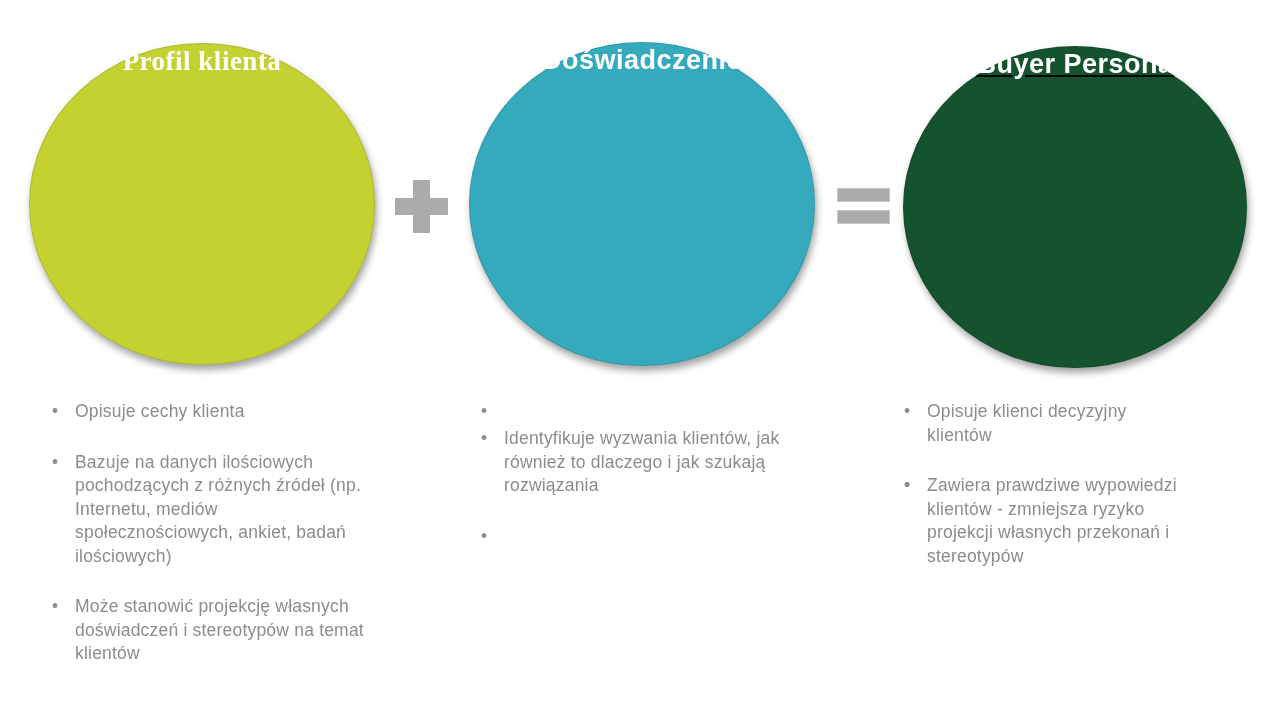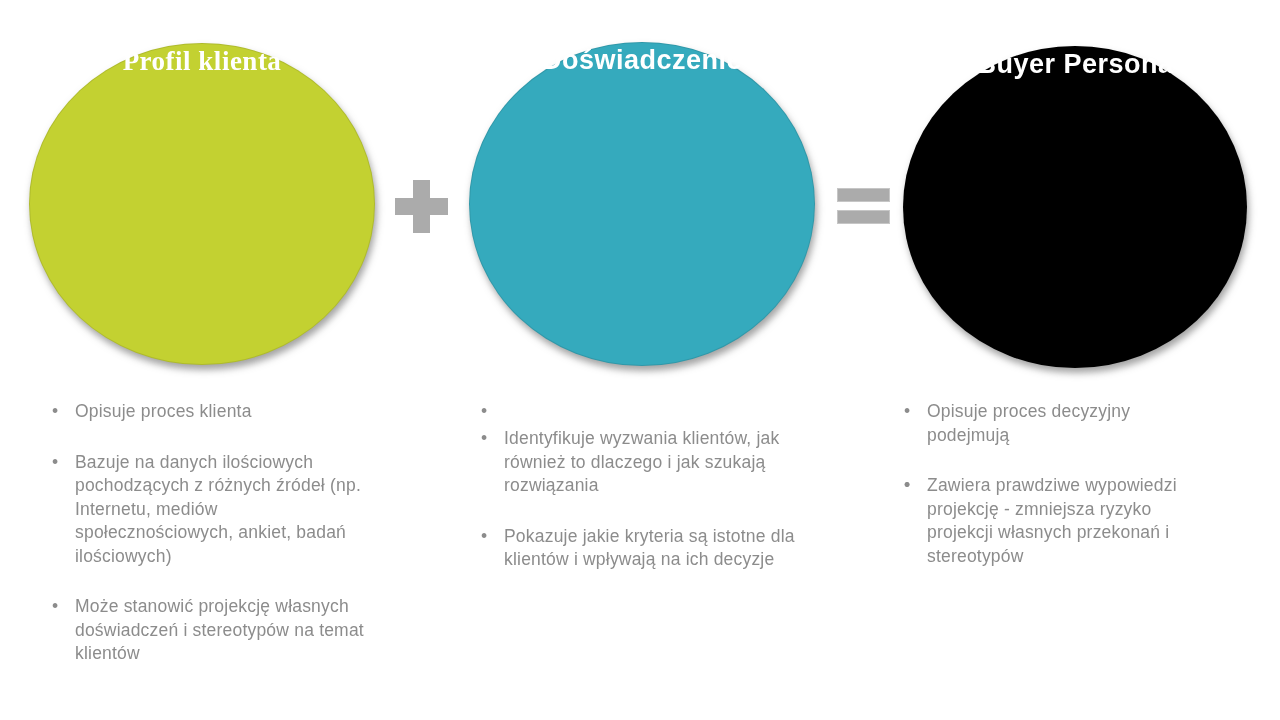--- a/index.html
+++ b/index.html
@@ -125,7 +125,7 @@
     <span class="eq-bar bottom" style="background-color: rgb(171, 171, 171);"></span>
   </div>
 
-  <div class="circle circle-3" style="background-color: #000000;">
+  <div class="circle circle-3" style="background-color: #14532d; text-decoration: underline;">
     <div class="circle-title">Buyer Persona</div>
   </div>
 

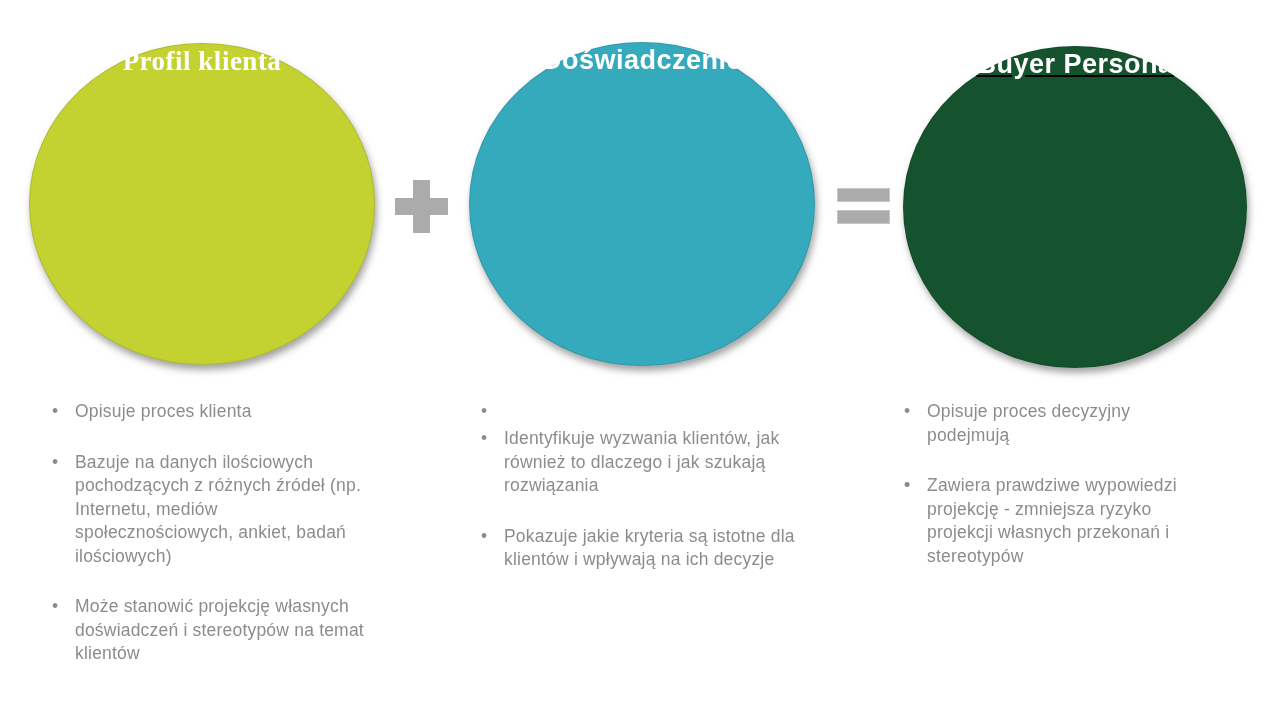--- a/index.html
+++ b/index.html
@@ -132,7 +132,7 @@
   <div class="bullet-col col-1">
     <div class="bullet-item">
       <span class="dot">•</span>
-      <span>Opisuje proces klienta</span>
+      <span>Opisuje cechy klienta</span>
     </div>
     <div class="bullet-item">
       <span class="dot">•</span>

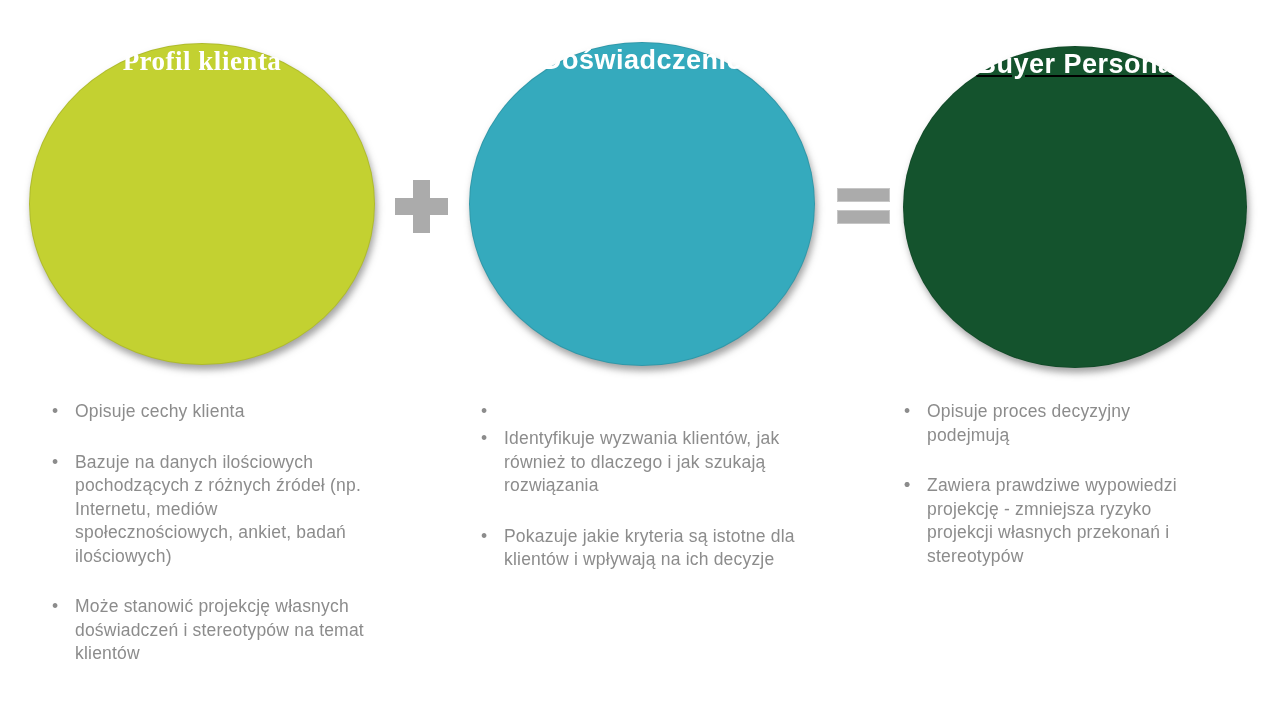--- a/index.html
+++ b/index.html
@@ -161,7 +161,7 @@
   <div class="bullet-col col-3">
     <div class="bullet-item">
       <span class="dot">•</span>
-      <span>Opisuje proces decyzyjny podejmują</span>
+      <span>Opisuje klienci decyzyjny klientów</span>
     </div>
     <div class="bullet-item">
       <span class="dot">•</span>

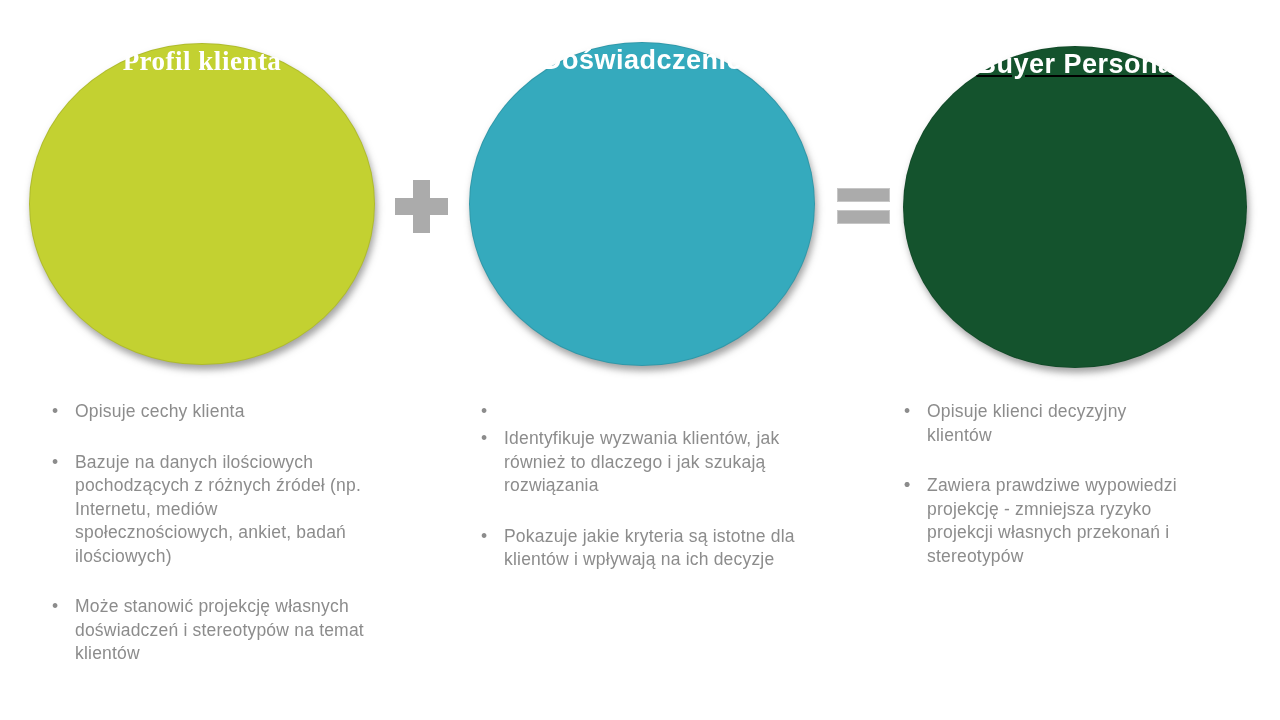--- a/index.html
+++ b/index.html
@@ -168,7 +168,7 @@
     </div>
     <div class="bullet-item">
       <span class="dot">•</span>
-      <span>Zawiera prawdziwe wypowiedzi projekcję - zmniejsza ryzyko projekcji własnych przekonań i stereotypów</span>
+      <span>Zawiera prawdziwe wypowiedzi klientów - zmniejsza ryzyko projekcji własnych przekonań i stereotypów</span>
     </div>
   </div>
 

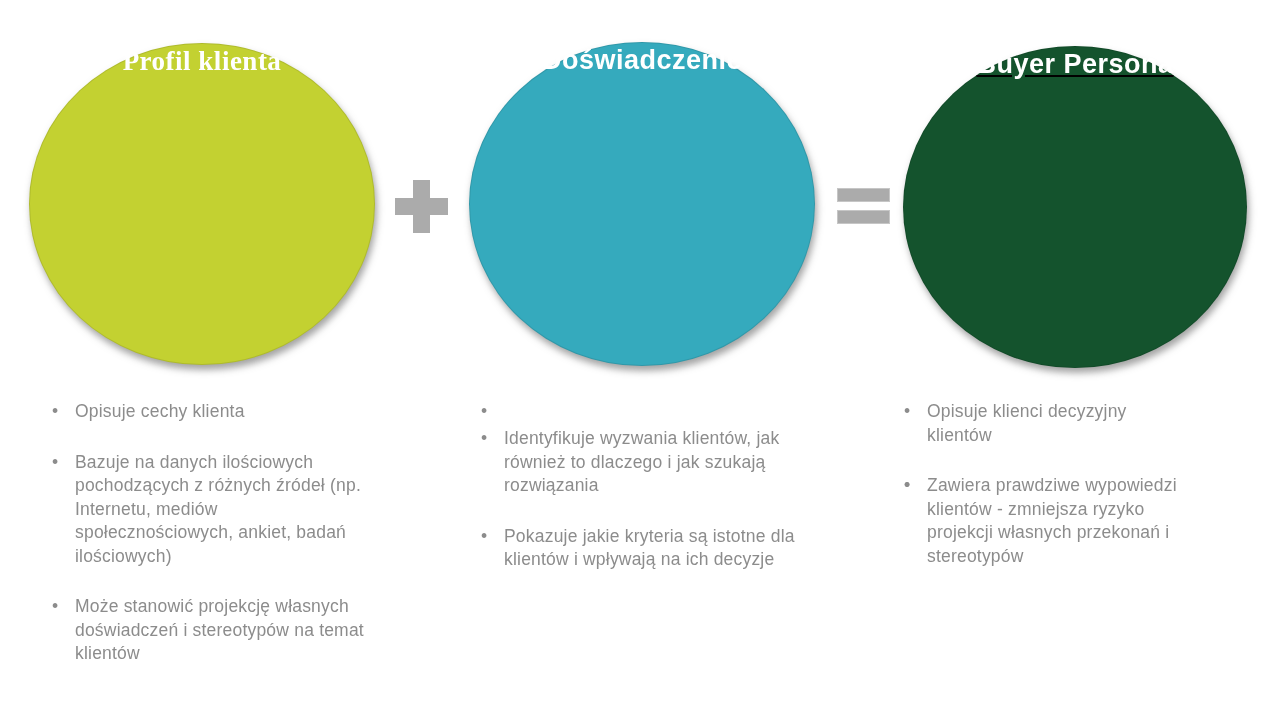--- a/index.html
+++ b/index.html
@@ -154,7 +154,6 @@
     </div>
     <div class="bullet-item">
       <span class="dot">•</span>
-      <span>Pokazuje jakie kryteria są istotne dla klientów i wpływają na ich decyzje</span>
     </div>
   </div>
 

